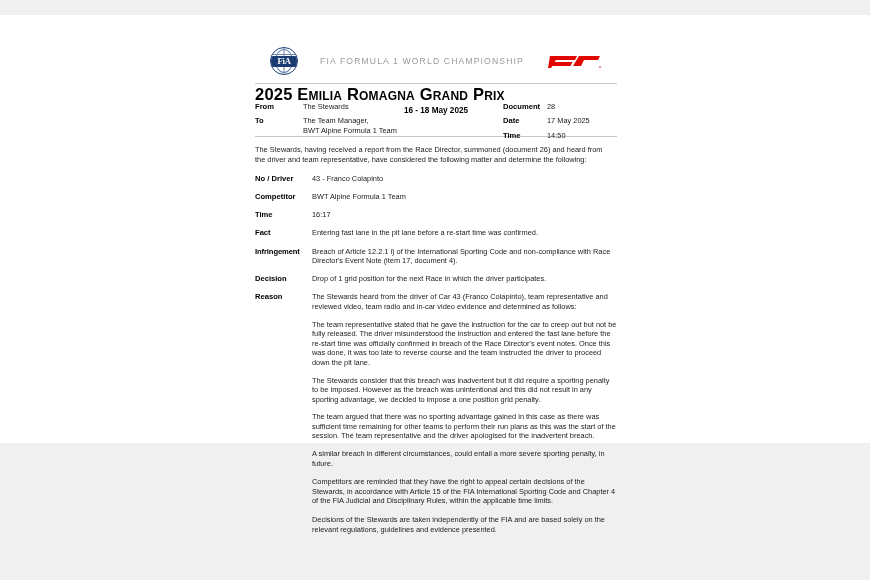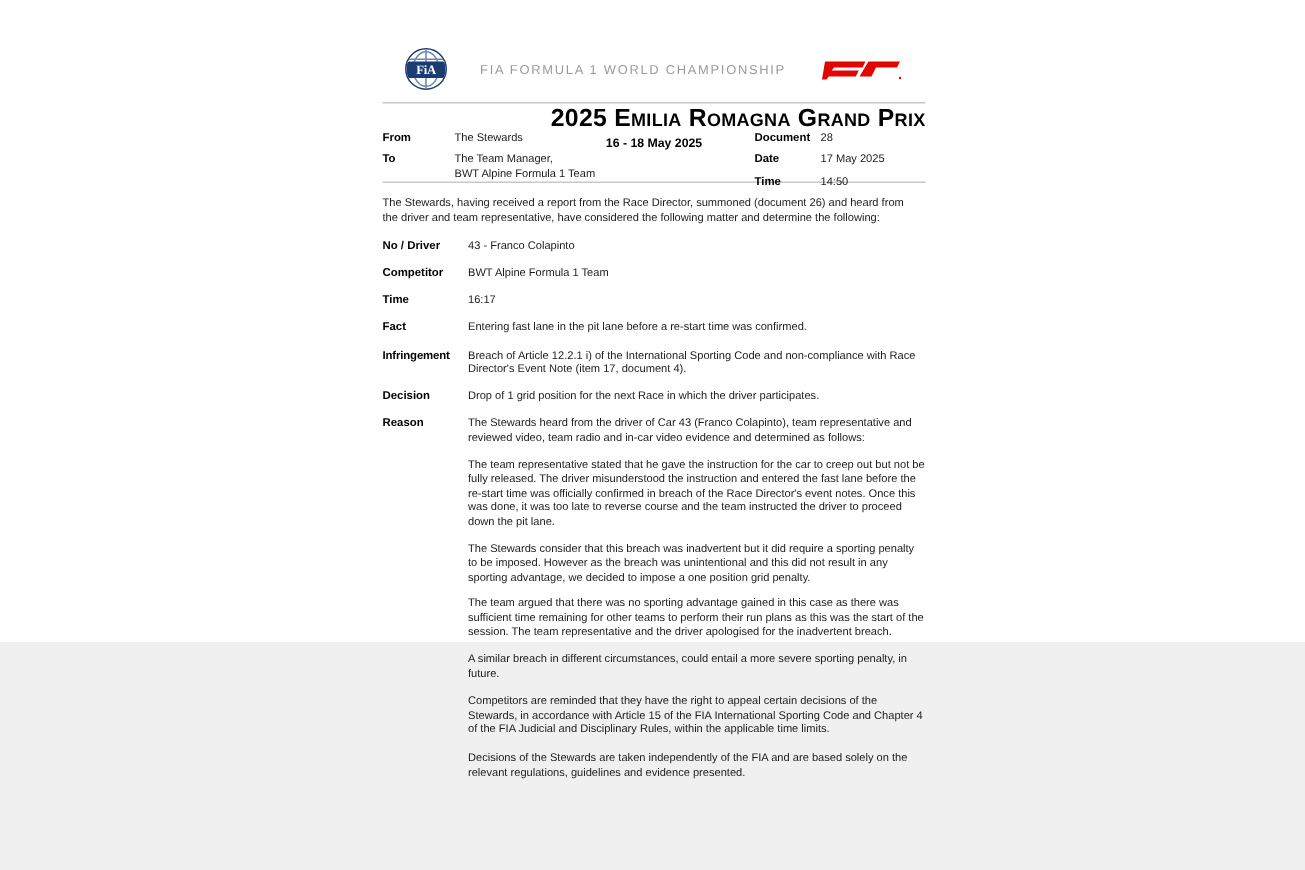--- a/index.html
+++ b/index.html
@@ -16,7 +16,7 @@
   }
   .page {
     position: absolute;
-    left: 0; top: 0;
+    left: 0; top: 15px;
     width: 870px;
     height: 428px;
     background: #ffffff;

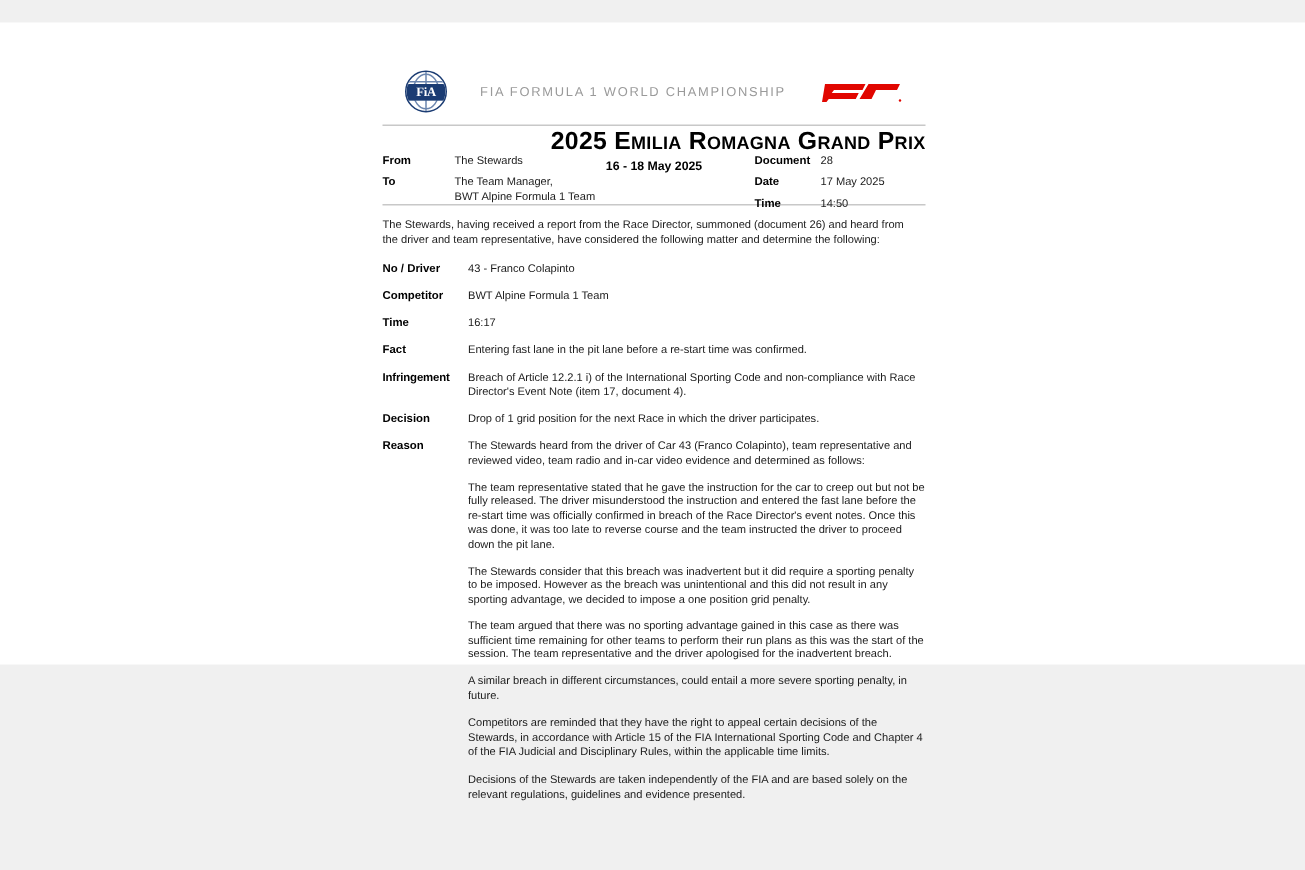--- a/index.html
+++ b/index.html
@@ -123,7 +123,7 @@
   
   .doc-title {
     margin-top: 12px;
-    text-align: right;
+    text-align: left;
     font-size: 16.5px;
     font-weight: bold;
     color: #000000;

